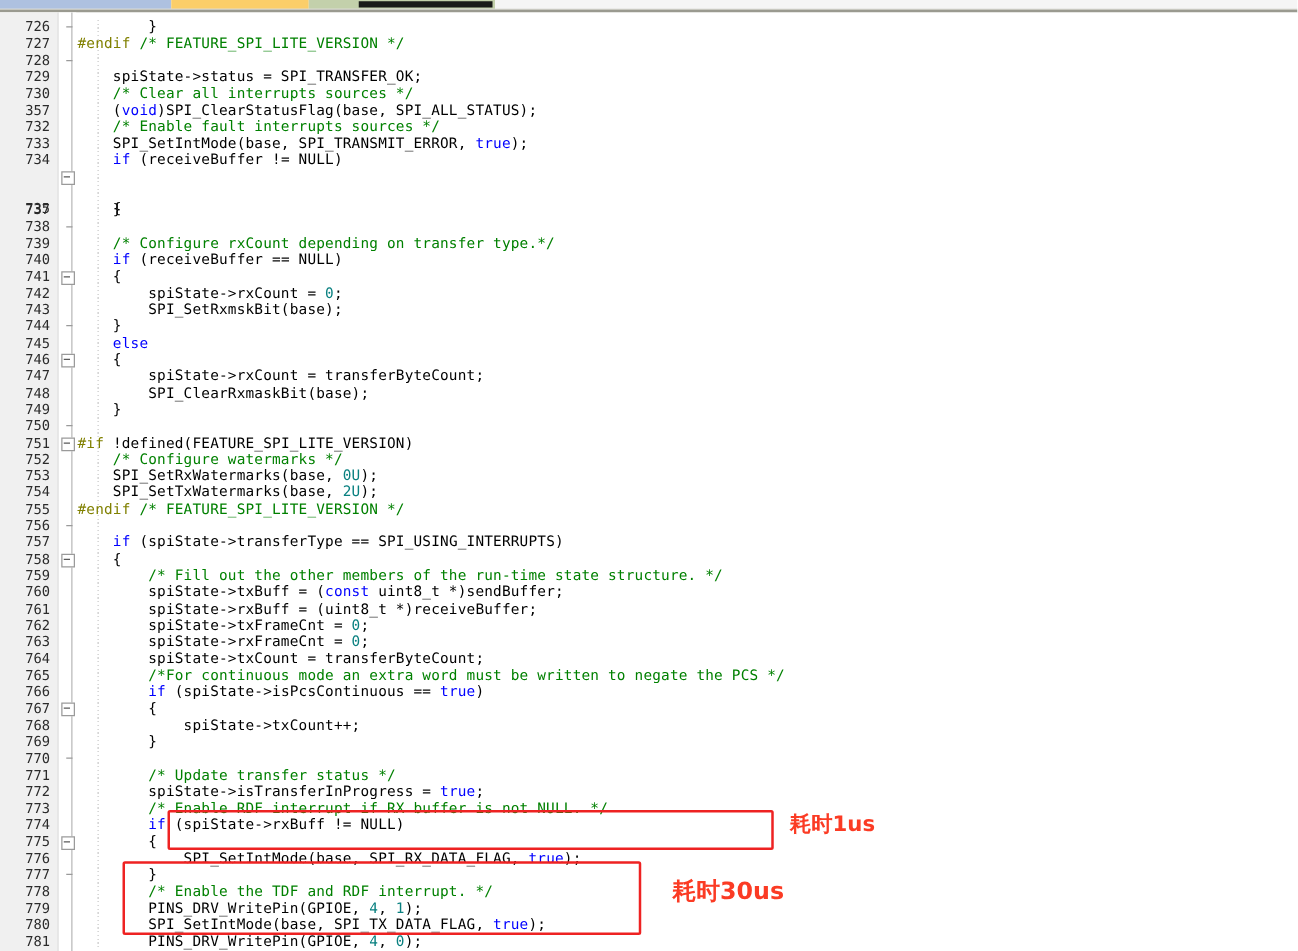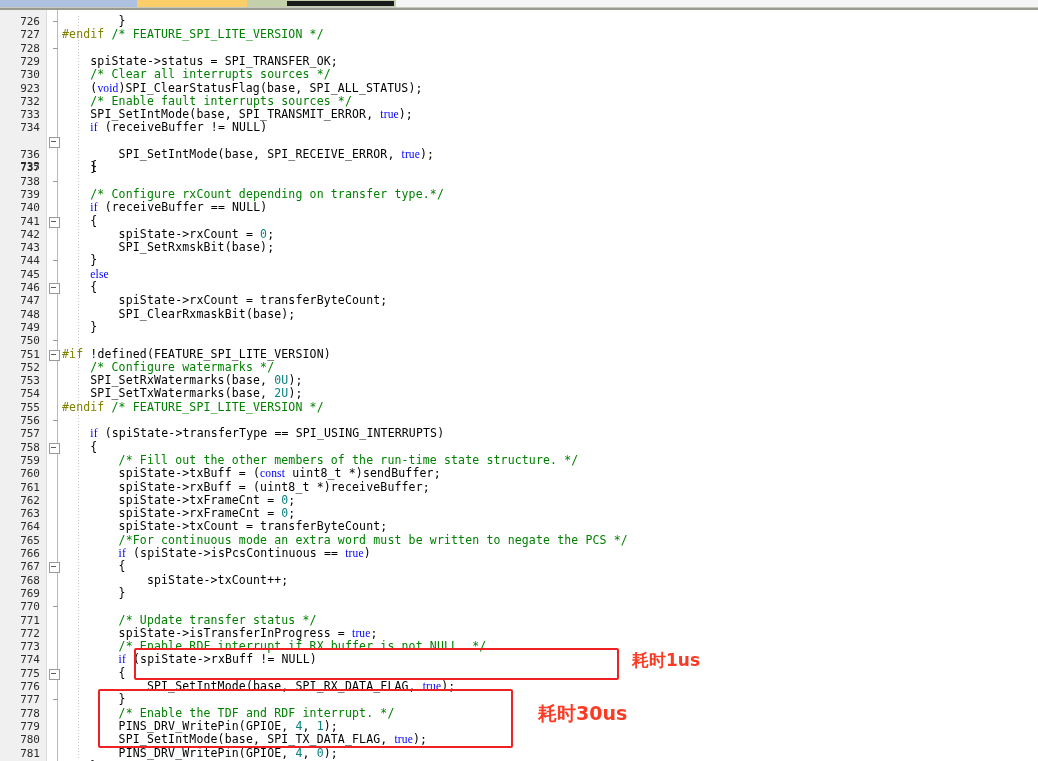--- a/index.html
+++ b/index.html
@@ -79,7 +79,7 @@
         <div class="ftick" style="top: 37.6px;"></div>
         <div class="line" style="top: 44.9px;"><span class="lnum">729</span><span class="code"><span class="pl">    spiState-&gt;status = SPI_TRANSFER_OK;</span></span></div>
         <div class="line" style="top: 58.2px;"><span class="lnum">730</span><span class="code"><span class="cm">    /* Clear all interrupts sources */</span></span></div>
-        <div class="line" style="top: 71.5px;"><span class="lnum">923</span><span class="code"><span class="pl">    (</span><span class="kw">void</span><span class="pl">)SPI_ClearStatusFlag(base, SPI_ALL_STATUS);</span></span></div>
+        <div class="line" style="top: 71.5px;"><span class="lnum">357</span><span class="code"><span class="pl">    (</span><span class="kw">void</span><span class="pl">)SPI_ClearStatusFlag(base, SPI_ALL_STATUS);</span></span></div>
         <div class="line" style="top: 84.8px;"><span class="lnum">732</span><span class="code"><span class="cm">    /* Enable fault interrupts sources */</span></span></div>
         <div class="line" style="top: 98.1px;"><span class="lnum">733</span><span class="code"><span class="pl">    SPI_SetIntMode(base, SPI_TRANSMIT_ERROR, </span><span class="kw">true</span><span class="pl">);</span></span></div>
         <div class="line" style="top: 111.4px;"><span class="lnum">734</span><span class="code"><span class="pl">    </span><span class="kw">if</span><span class="pl"> (receiveBuffer != NULL)</span></span></div>

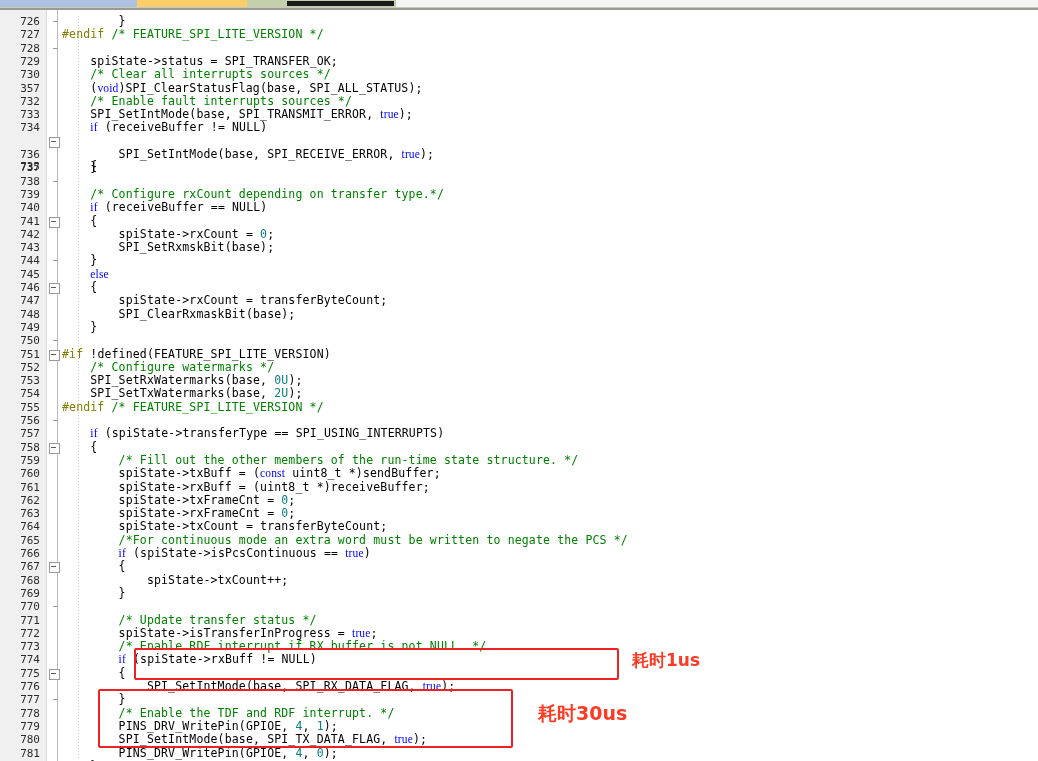--- a/index.html
+++ b/index.html
@@ -34,7 +34,7 @@
 
   
   .cm{color:#008000;}          
-  .kw{color:#0000ff;font-family:Liberation Serif, serif;}          
+  .kw{color:#0000ff;}          
   .pp{color:#808000;}          
   .num{color:#098080;}         
   .pl{color:#000000;}          

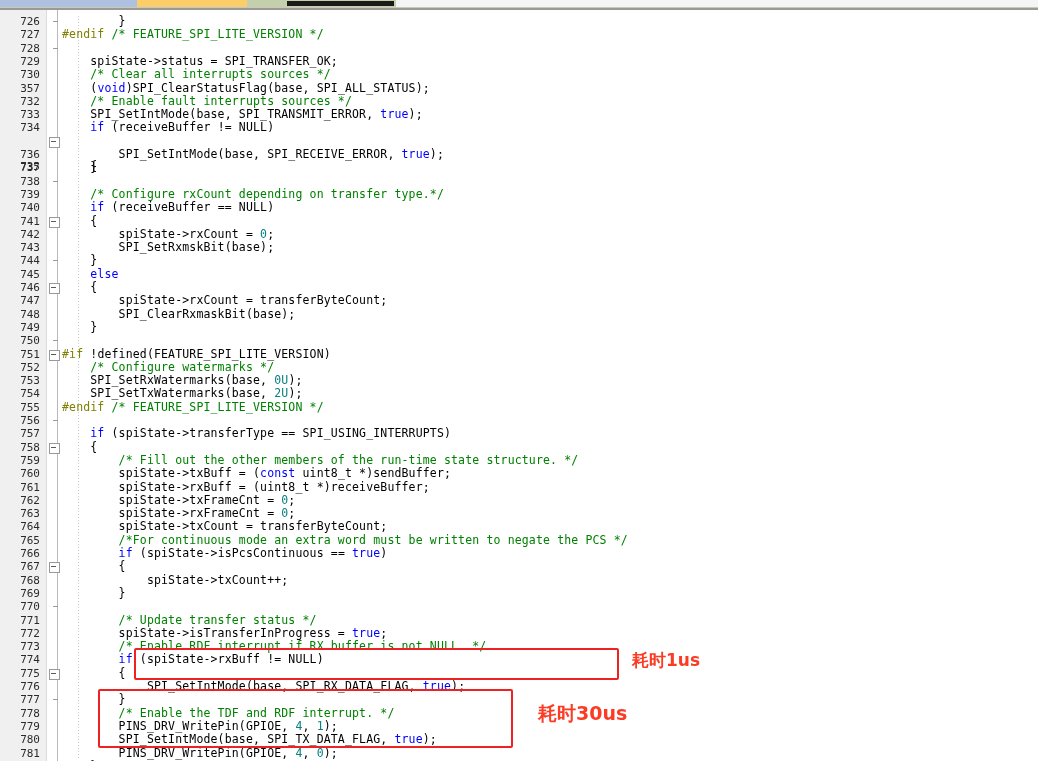--- a/index.html
+++ b/index.html
@@ -85,7 +85,6 @@
         <div class="line" style="top: 111.4px;"><span class="lnum">734</span><span class="code"><span class="pl">    </span><span class="kw">if</span><span class="pl"> (receiveBuffer != NULL)</span></span></div>
         <div class="line" style="top: 124.7px; margin-top: 25px;"><span class="lnum">735</span><span class="code"><span class="pl">    {</span></span></div>
         <div class="fold" style="top: 126.7px;"></div>
-        <div class="line" style="top: 138px;"><span class="lnum">736</span><span class="code"><span class="pl">        SPI_SetIntMode(base, SPI_RECEIVE_ERROR, </span><span class="kw">true</span><span class="pl">);</span></span></div>
         <div class="line" style="top: 151.3px;"><span class="lnum">737</span><span class="code"><span class="pl">    }</span></span></div>
         <div class="line" style="top: 164.6px;"><span class="lnum">738</span><span class="code"><span class="pl"></span></span></div>
         <div class="ftick" style="top: 170.6px;"></div>

